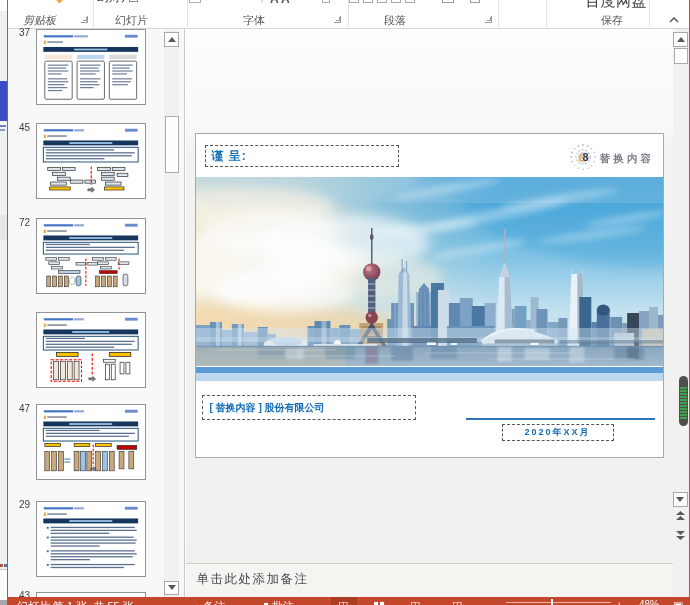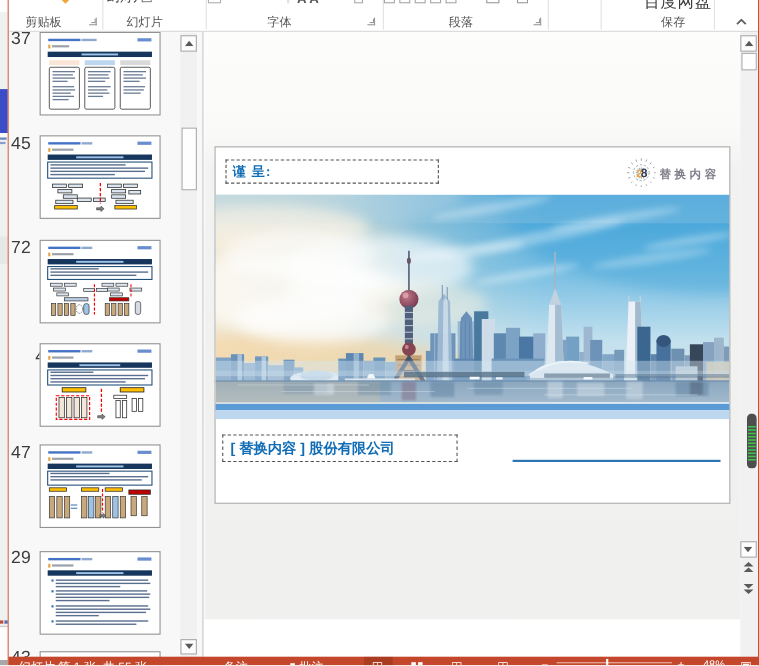--- a/index.html
+++ b/index.html
@@ -85,7 +85,7 @@
     <div class="abs" style="left:48px;top:-5px;width:7px;height:7px;background:#f2a33a;transform:rotate(45deg);"></div>
     <div class="abs" style="left:89px;top:-10px;font-size:12px;line-height:14px;color:#444;">幻灯片</div>
     <div class="abs" style="left:121px;top:-7px;width:9px;height:9px;border:1.2px solid #8a8a8a;"></div>
-    <div class="abs glabel" style="left:15px;">剪贴板</div>
+    <div class="abs glabel" style="left:15px;font-style:italic;">剪贴板</div>
     <div class="abs launch" style="left:73px;"></div>
     <div class="abs sep" style="left:85px;"></div>
     <div class="abs glabel" style="left:107px;">幻灯片</div>

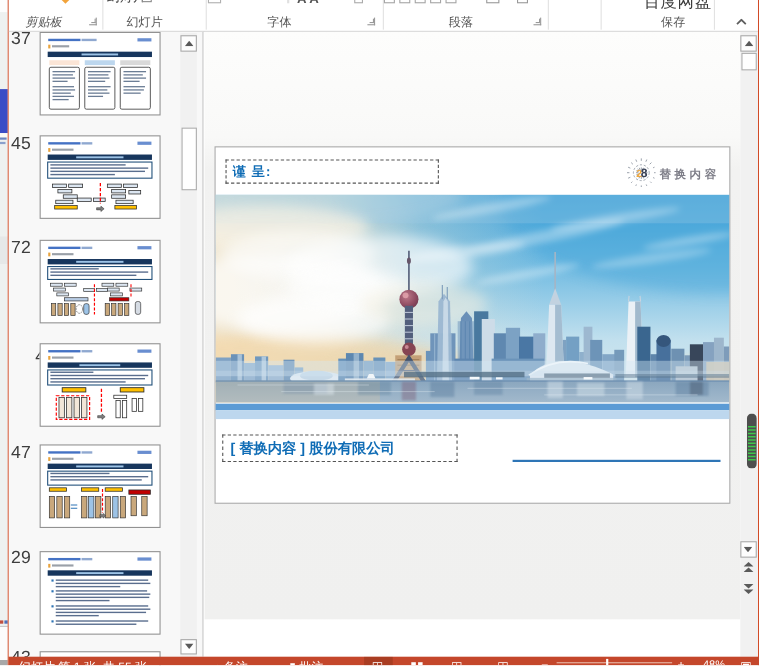--- a/index.html
+++ b/index.html
@@ -104,7 +104,7 @@
     <div class="abs cuticon" style="left:397px;top:-5px;width:10px;height:8px;border:1px solid #a5a5a5;"></div>
     <div class="abs cuticon" style="left:434px;top:-6px;width:12px;height:9px;border:1px solid #999;"></div>
     <div class="abs cuticon" style="left:462px;top:-6px;width:10px;height:9px;border:1px solid #999;"></div>
-    <div class="abs glabel" style="left:400px;">段落</div>
+    <div class="abs glabel" style="left:376px;">段落</div>
     <div class="abs launch" style="left:477px;"></div>
     <div class="abs sep" style="left:490px;"></div>
     <div class="abs sep" style="left:537.8px;"></div>

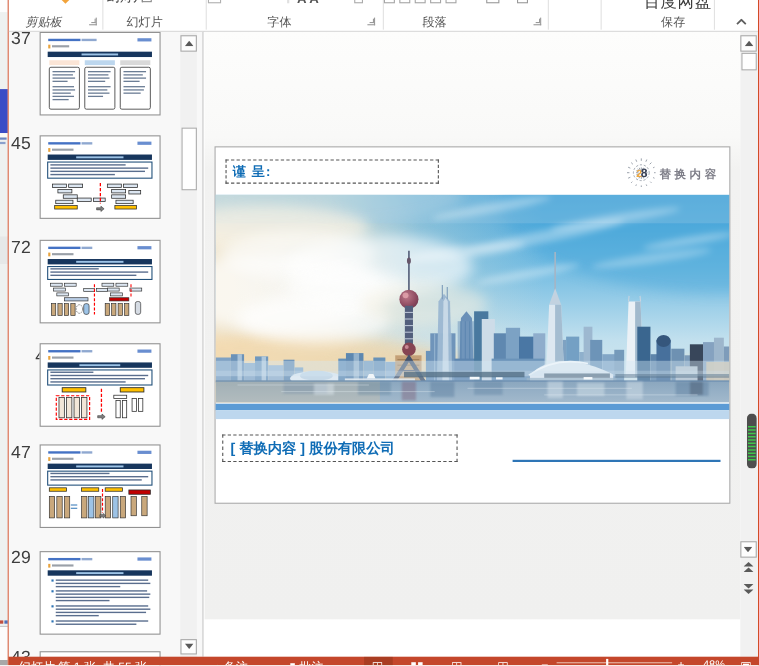--- a/index.html
+++ b/index.html
@@ -30,7 +30,7 @@
 .cuticon { top:-7px; height:11px; }
 
 #panel { left:8px; top:29px; width:176.5px; height:568px; background:#f8f8f8; border-right:1px solid #c9c9c9; }
-.slnum { font-size:16px; color:#3d3d3d; width:22px; text-align:center; }
+.slnum { font-size:10px; color:#3d3d3d; width:22px; text-align:right; }
 .thumb { left:28px; width:109.5px; height:76px; background:#fff; border:1px solid #929292; }
 .thumb svg { display:block; width:100%; height:100%; }
 #pscroll { left:156px; top:0.5px; width:15px; height:567px; background:#f1f1f1; }

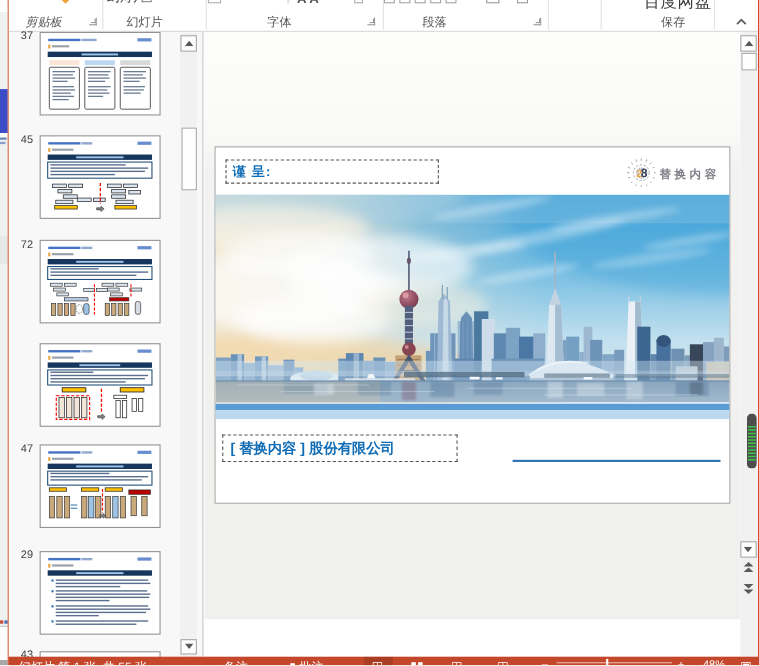--- a/index.html
+++ b/index.html
@@ -47,7 +47,7 @@
 #photo { left:0; top:43px; width:467px; height:189px; }
 #bar1 { left:0; top:232.6px; width:467px; height:6.8px; background:#5b9bd5; }
 #bar2 { left:0; top:239.4px; width:467px; height:7.6px; background:#bdd7ee; }
-#company { left:6px; top:260.5px; width:214px; height:25.5px; border:1px dashed #555; color:#0f6cb5; font-weight:bold; font-size:13px; line-height:24px; padding-left:7px; }
+#company { left:6px; top:260.5px; width:214px; height:25.5px; border:1px dashed #555; color:#0f6cb5; font-weight:bold; font-size:10px; line-height:24px; padding-left:7px; }
 #proposal { left:262px; top:266px; width:200px; text-align:center; color:#0f6cb5; font-weight:bold; font-size:11px; white-space:nowrap; }
 #puline { left:270.5px; top:284px; width:189px; height:1.5px; background:#2e75b6; }
 #datebox { left:306px; top:290px; width:112px; height:16.5px; border:1px dashed #555; color:#0f6cb5; font-weight:bold; font-size:9px; line-height:15px; text-align:center; letter-spacing:2px; }

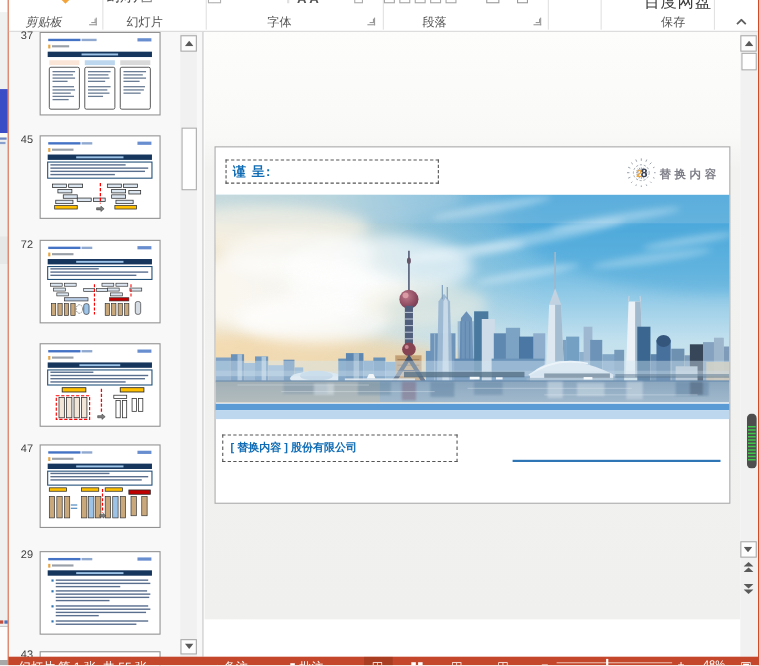--- a/index.html
+++ b/index.html
@@ -616,6 +616,7 @@
       <div id="bar2" class="abs"></div>
       <div id="company" class="abs">[ 替换内容 ] 股份有限公司</div>
       <div id="puline" class="abs"></div>
+      <div id="datebox" class="abs">2020年XX月</div>
     </div>
   </div>
 

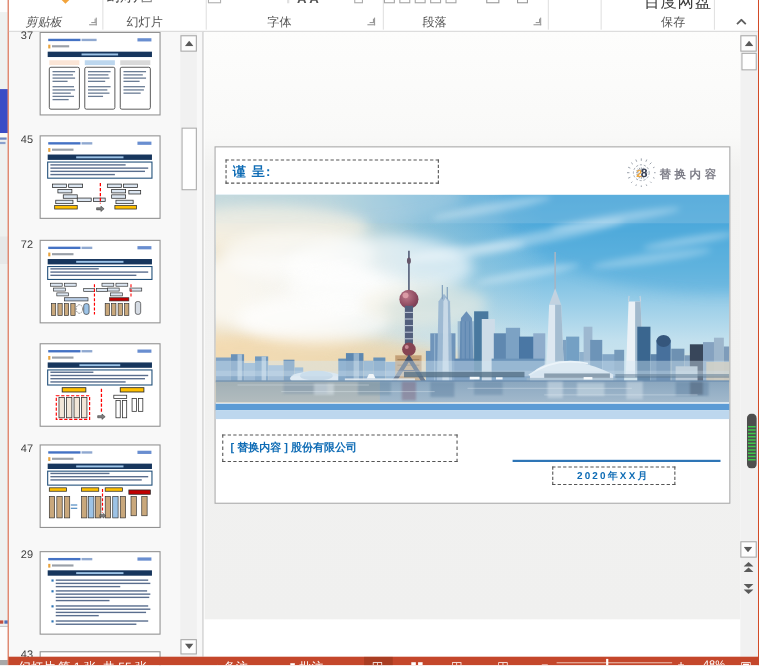--- a/index.html
+++ b/index.html
@@ -620,6 +620,9 @@
     </div>
   </div>
 
+  <div id="notes" class="abs">
+      <div class="abs t">单击此处添加备注</div>
+    </div>
 
   <div id="rscroll" class="abs">
     <div class="sbtn abs" style="left:0.5px;top:3px;">

